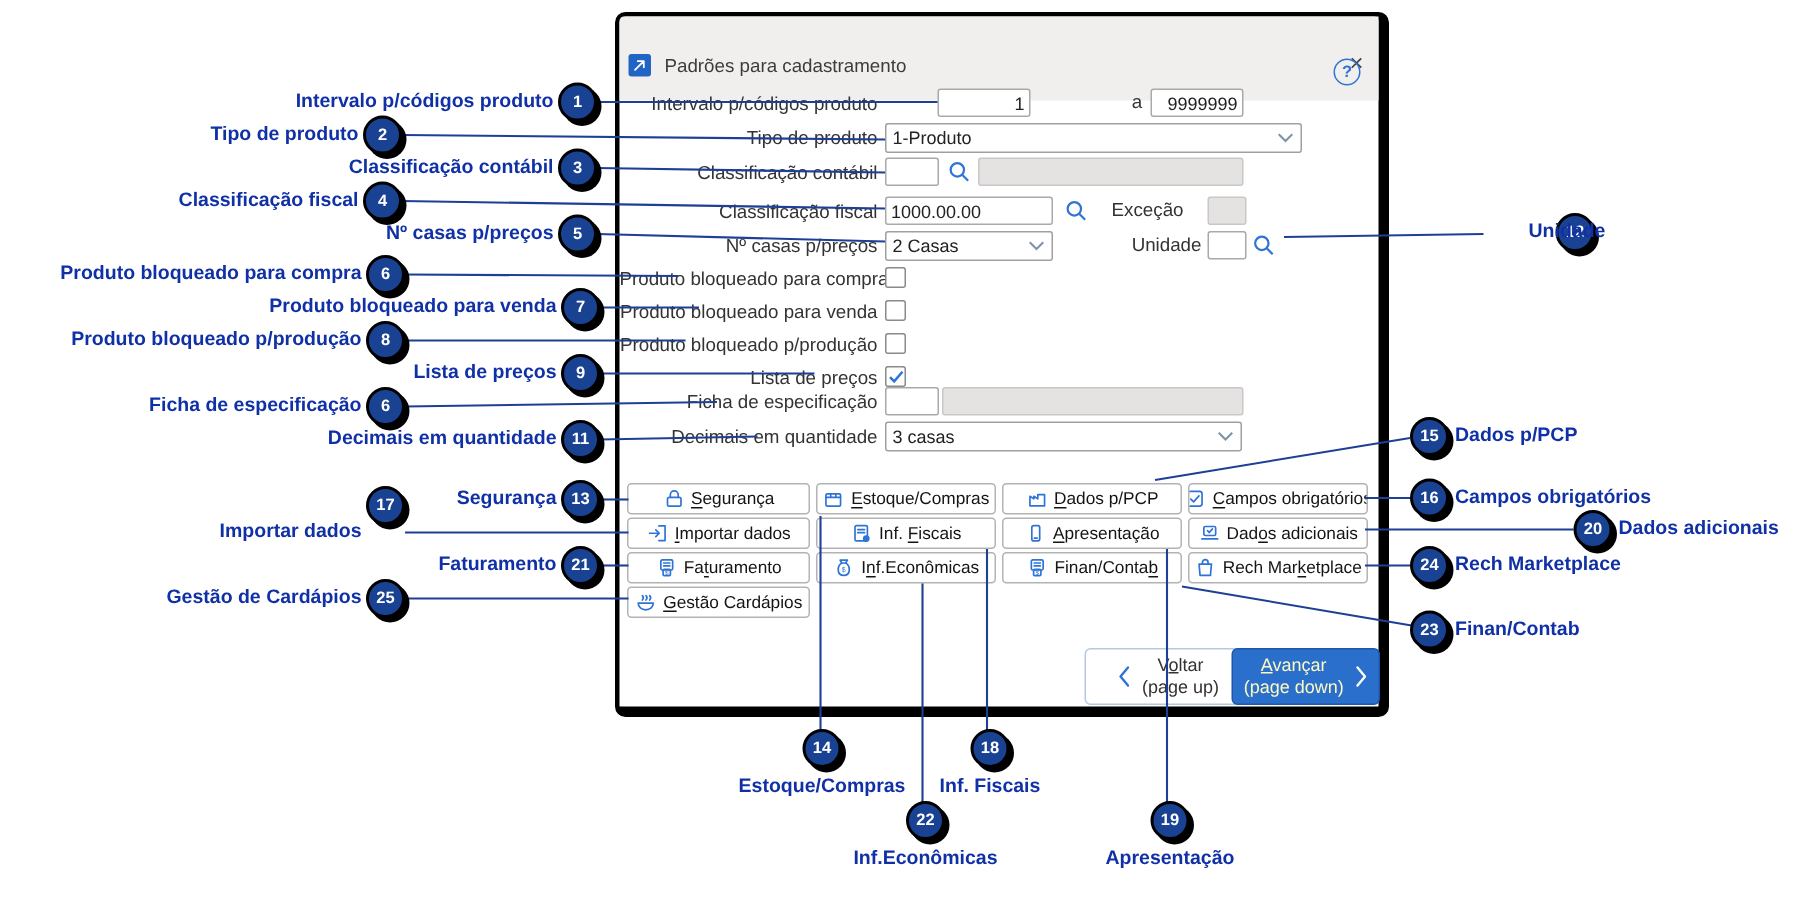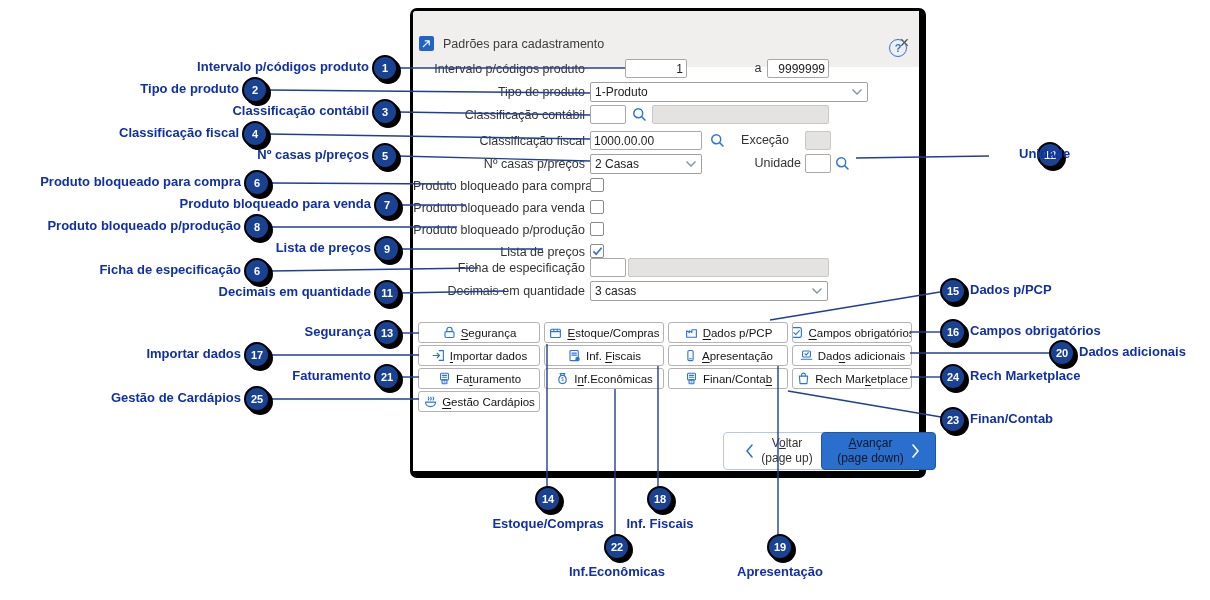--- a/index.html
+++ b/index.html
@@ -360,7 +360,7 @@
       <div class="ann-label" style="left: 970px; top: 282px;">Dados p/PCP</div>
       <div class="badge" style="left: 940px; top: 319px;">16</div>
       <div class="ann-label" style="left: 970px; top: 323px;">Campos obrigatórios</div>
-      <div class="badge" style="left: 244px; top: 342px;">17</div>
+      <div class="badge" style="left: 244px; top: 324px;">17</div>
       <div class="ann-label" style="left: 0px; width: 241px; text-align: right; top: 346px;">Importar dados</div>
       <div class="badge" style="left: 647px; top: 486px;">18</div>
       <div class="ann-label" style="left: 580px; width: 160px; text-align: center; top: 516px;">Inf. Fiscais</div>

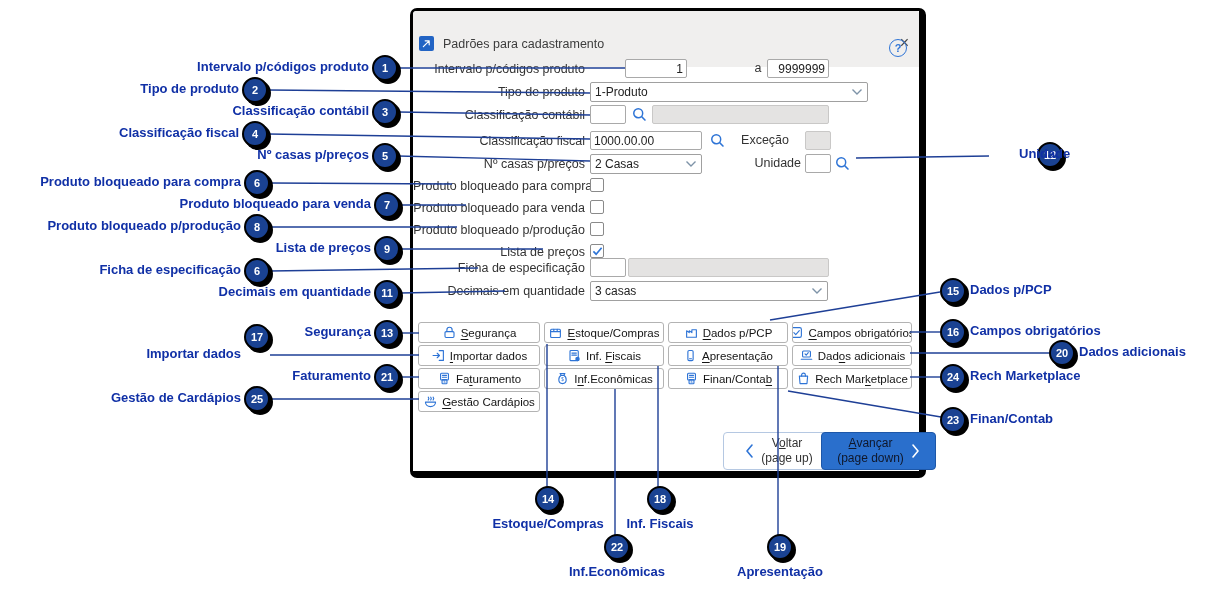--- a/index.html
+++ b/index.html
@@ -54,7 +54,7 @@
   .navbtn{position:absolute;top:421px;height:38px;box-sizing:border-box;border-radius:4px;
           display:flex;align-items:center;justify-content:center;gap:7px;font-size:12px;}
   .nav-back{left:310px;width:112px;background:#fff;border:1px solid #b5c8e2;color:#333;}
-  .nav-next{left:408px;width:115px;background:#2a6fcc;border:1px solid #1d57a8;color:#0f172a;}
+  .nav-next{left:408px;width:99px;background:#2a6fcc;border:1px solid #1d57a8;color:#fef9c3;}
   .navbtn .txt{text-align:center;line-height:1.25;}
   .navbtn svg{fill:none;stroke-width:1.6;stroke-linecap:round;stroke-linejoin:round;flex:none;}
   .nav-back svg{stroke:#2e74d6;}

